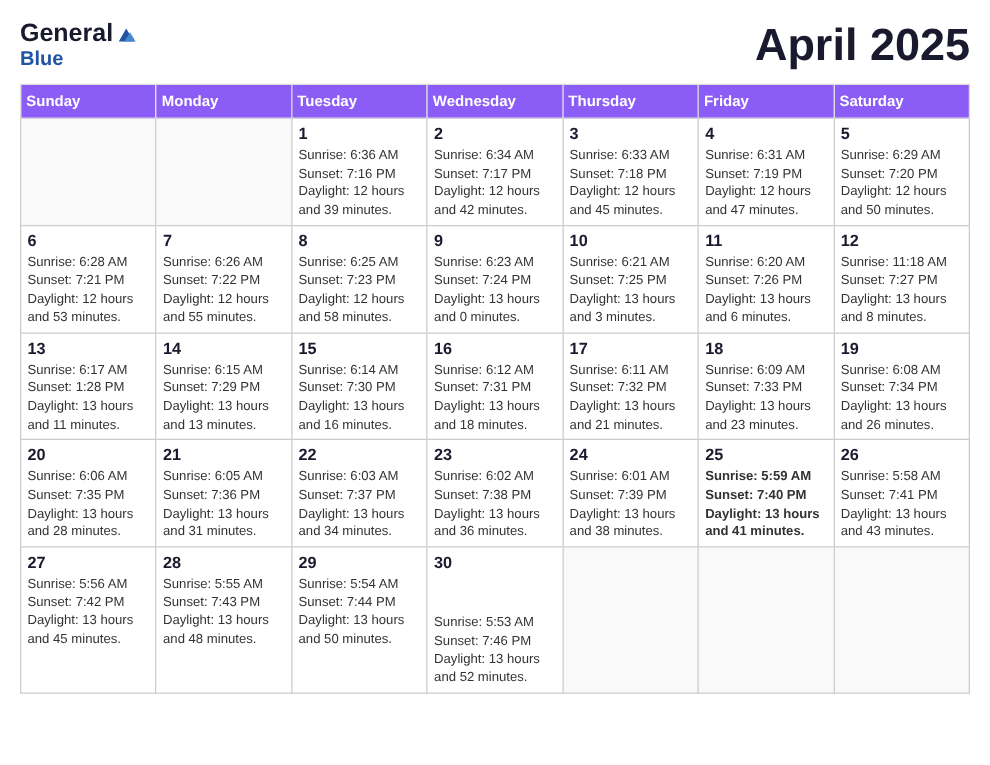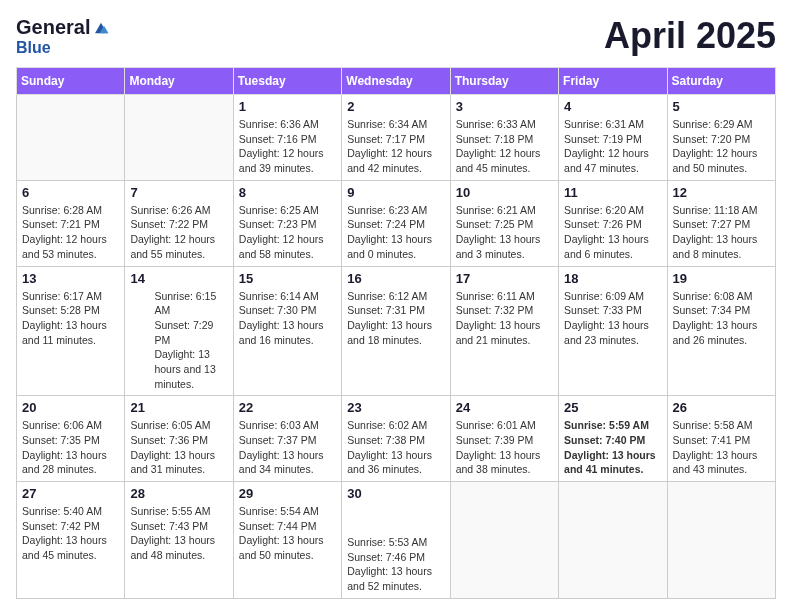--- a/index.html
+++ b/index.html
@@ -210,7 +210,7 @@
         <td>
           <div class="day-number">13</div>
           <div class="day-info" style="white-space: pre-line;">Sunrise: 6:17 AM
-Sunset: 5:28 PM
+Sunset: 1:28 PM
 Daylight: 13 hours and 11 minutes.</div>
         </td>
         <td>

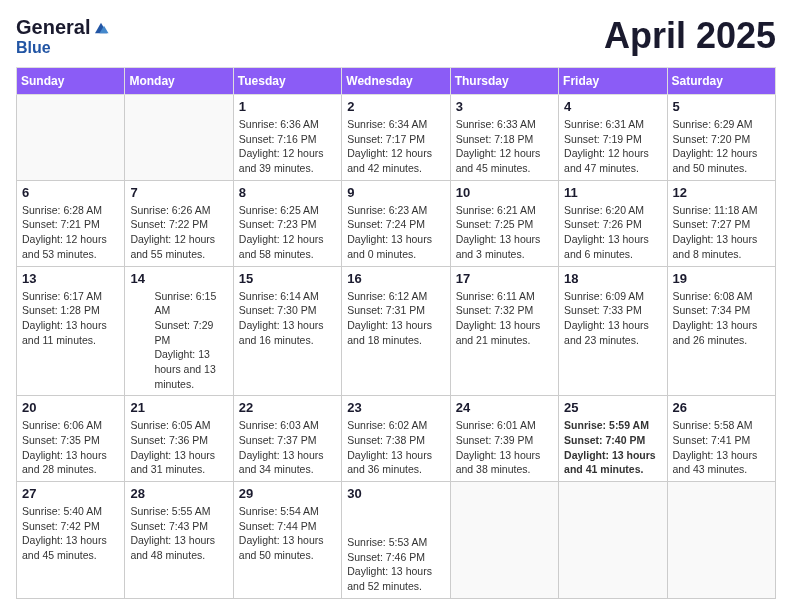--- a/index.html
+++ b/index.html
@@ -215,7 +215,7 @@
         </td>
         <td>
           <div class="day-number">14</div>
-          <div class="day-info" style="white-space: pre-line; margin-left: 24px;">Sunrise: 6:15 AM
+          <div class="day-info" style="white-space: pre-line;">Sunrise: 6:15 AM
 Sunset: 7:29 PM
 Daylight: 13 hours and 13 minutes.</div>
         </td>

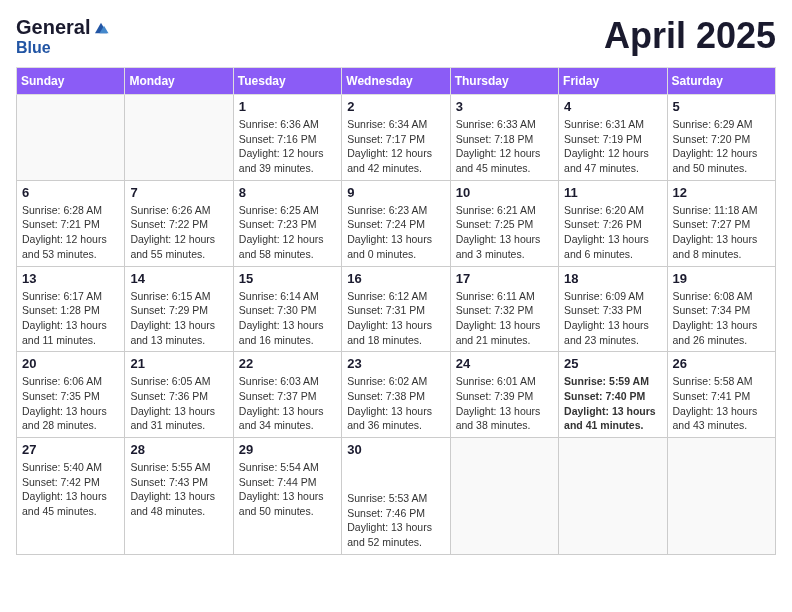--- a/index.html
+++ b/index.html
@@ -297,7 +297,7 @@
       <tr>
         <td>
           <div class="day-number">27</div>
-          <div class="day-info" style="white-space: pre-line;">Sunrise: 5:40 AM
+          <div class="day-info" style="white-space: pre-line;">Sunrise: 5:56 AM
 Sunset: 7:42 PM
 Daylight: 13 hours and 45 minutes.</div>
         </td>

